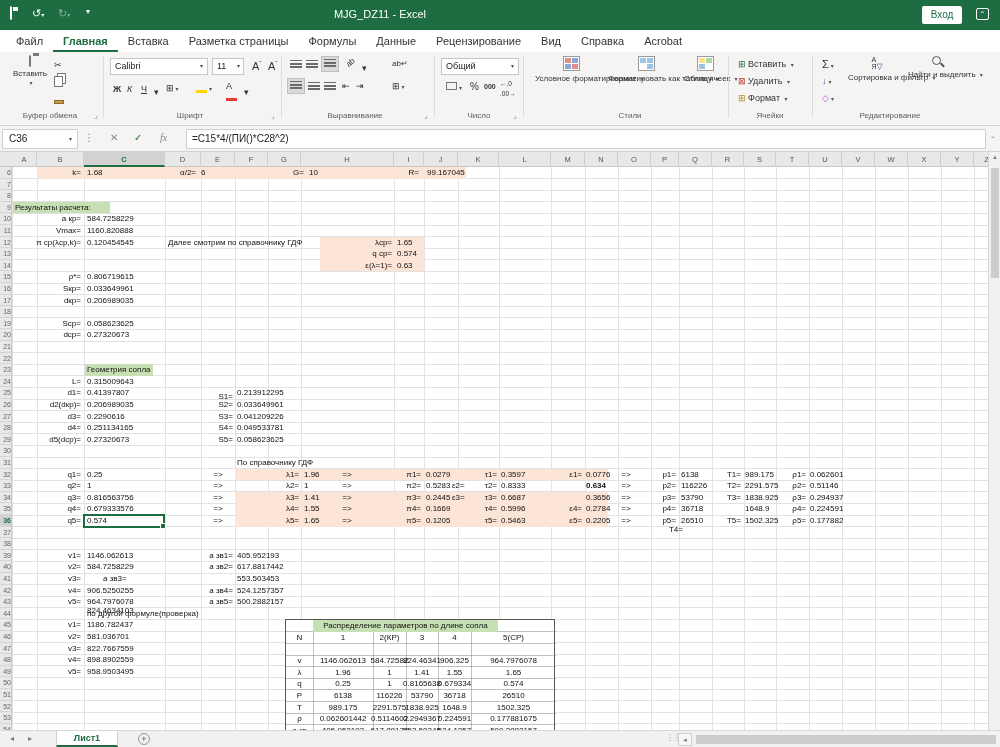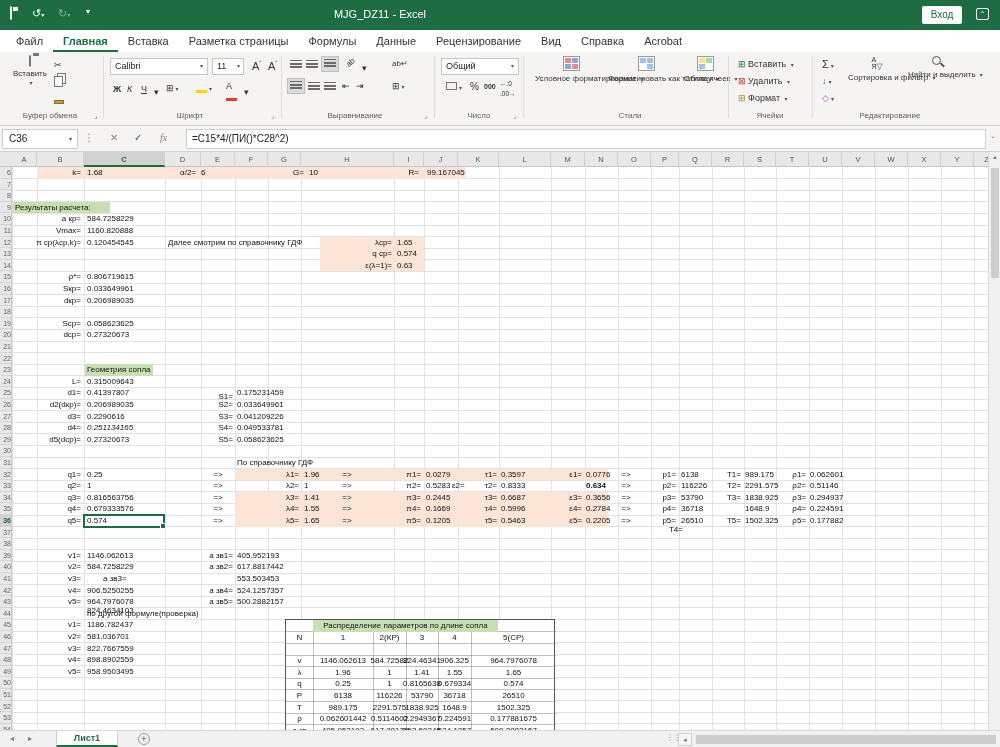--- a/index.html
+++ b/index.html
@@ -372,7 +372,7 @@
     <div class="cell" style="top: 220.4px; left: -49px; width: 130px; text-align: right;">d1=</div>
     <div class="cell" style="top: 220.4px; left: 87px;">0.41397807</div>
     <div class="cell" style="top: 224px; left: 103px; width: 130px; text-align: right;">S1=</div>
-    <div class="cell" style="top: 220.4px; left: 237px;">0.175231459</div>
+    <div class="cell" style="top: 220.4px; left: 237px;">0.213912295</div>
     <div class="cell" style="top: 232px; left: -49px; width: 130px; text-align: right;">d2(dкр)=</div>
     <div class="cell" style="top: 232px; left: 87px;">0.206989035</div>
     <div class="cell" style="top: 232px; left: 103px; width: 130px; text-align: right;">S2=</div>

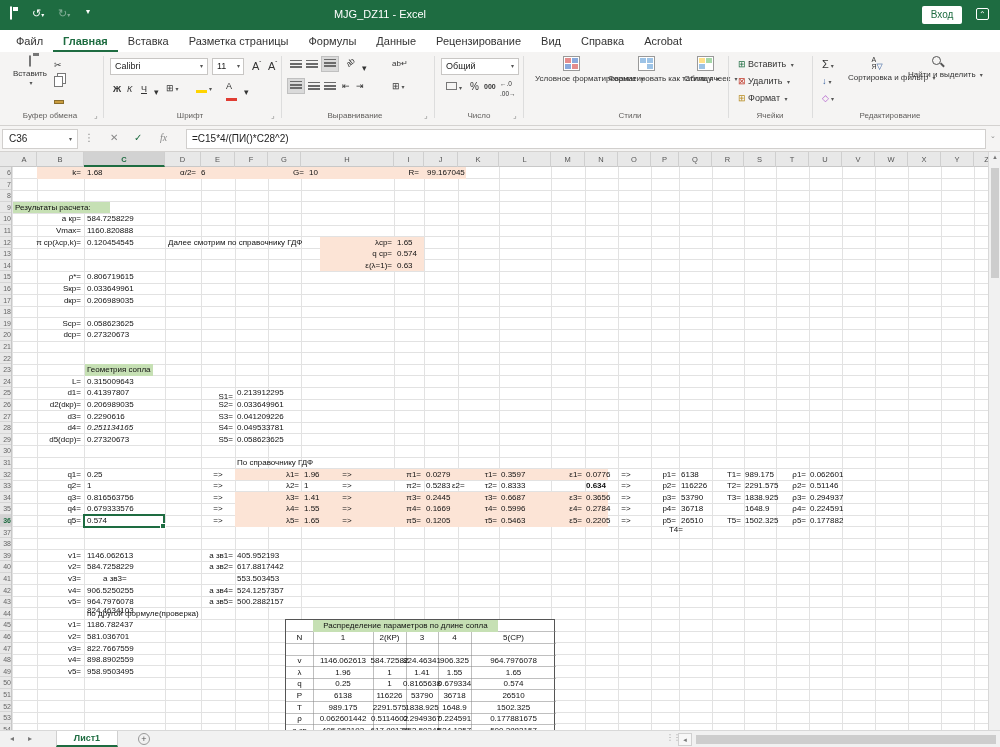--- a/index.html
+++ b/index.html
@@ -382,7 +382,7 @@
     <div class="cell" style="top: 243.6px; left: 103px; width: 130px; text-align: right;">S3=</div>
     <div class="cell" style="top: 243.6px; left: 237px;">0.041209226</div>
     <div class="cell" style="top: 255.2px; left: -49px; width: 130px; text-align: right;">d4=</div>
-    <div class="cell" style="top: 255.2px; left: 87px; font-style: italic;">0.251134165</div>
+    <div class="cell" style="top: 255.2px; left: 87px;">0.251134165</div>
     <div class="cell" style="top: 255.2px; left: 103px; width: 130px; text-align: right;">S4=</div>
     <div class="cell" style="top: 255.2px; left: 237px;">0.049533781</div>
     <div class="cell" style="top: 266.8px; left: -49px; width: 130px; text-align: right;">d5(dср)=</div>

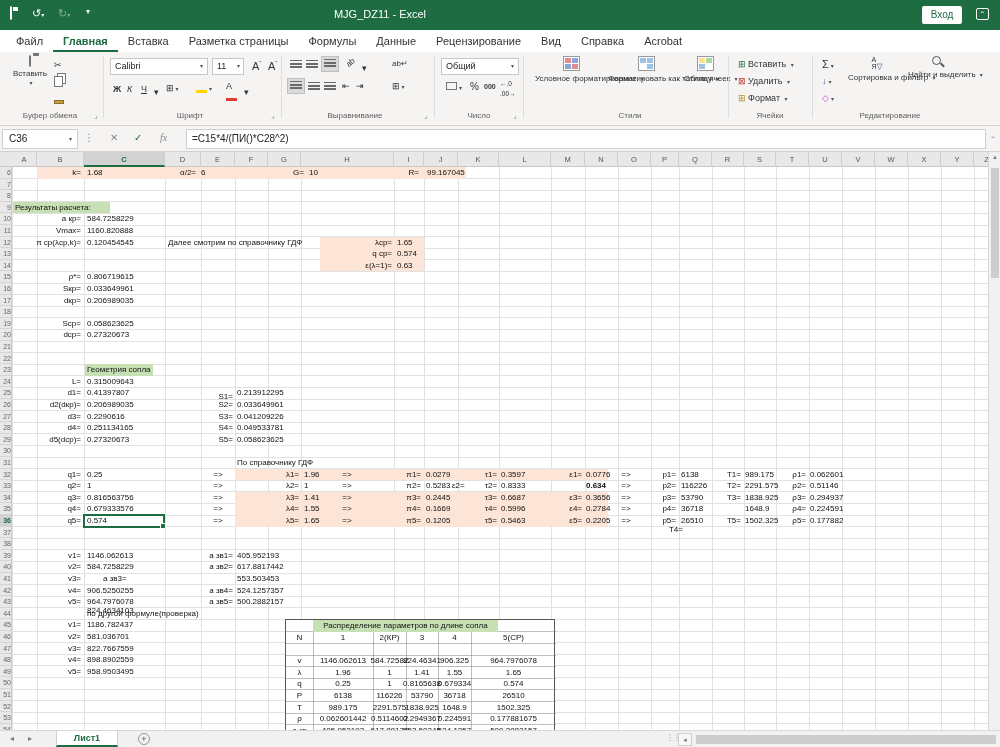--- a/index.html
+++ b/index.html
@@ -438,7 +438,7 @@
     <div class="cell" style="top: 324.8px; left: 426px;">0.2445</div>
     <div class="cell" style="top: 324.8px; left: 367px; width: 130px; text-align: right;">τ3=</div>
     <div class="cell" style="top: 324.8px; left: 501px;">0.6687</div>
-    <div class="cell" style="top: 324.8px; left: 452px; width: 130px; text-align: right;">ε3=</div>
+    <div class="cell" style="top: 324.8px; left: 452px; width: 130px; ">ε3=</div>
     <div class="cell" style="top: 324.8px; left: 586px;">0.3656</div>
     <div class="cell" style="top: 324.8px; left: 586px; width: 80px; text-align: center;">=&gt;</div>
     <div class="cell" style="top: 324.8px; left: 546px; width: 130px; text-align: right;">p3=</div>

